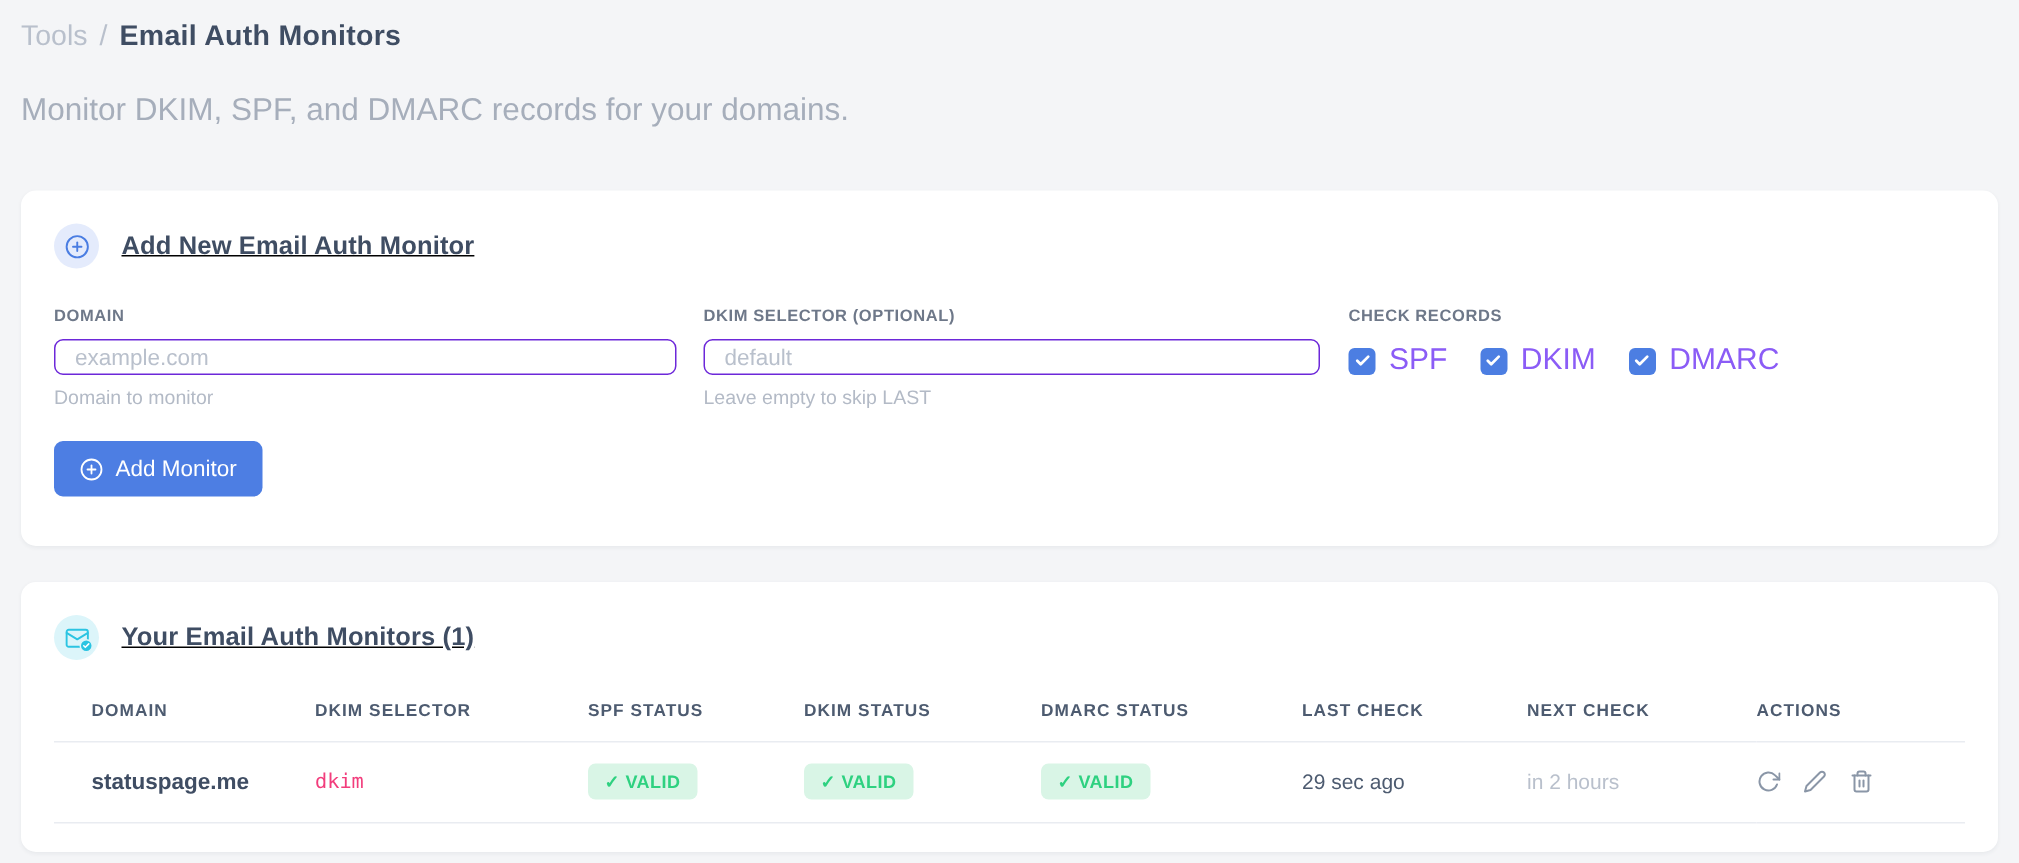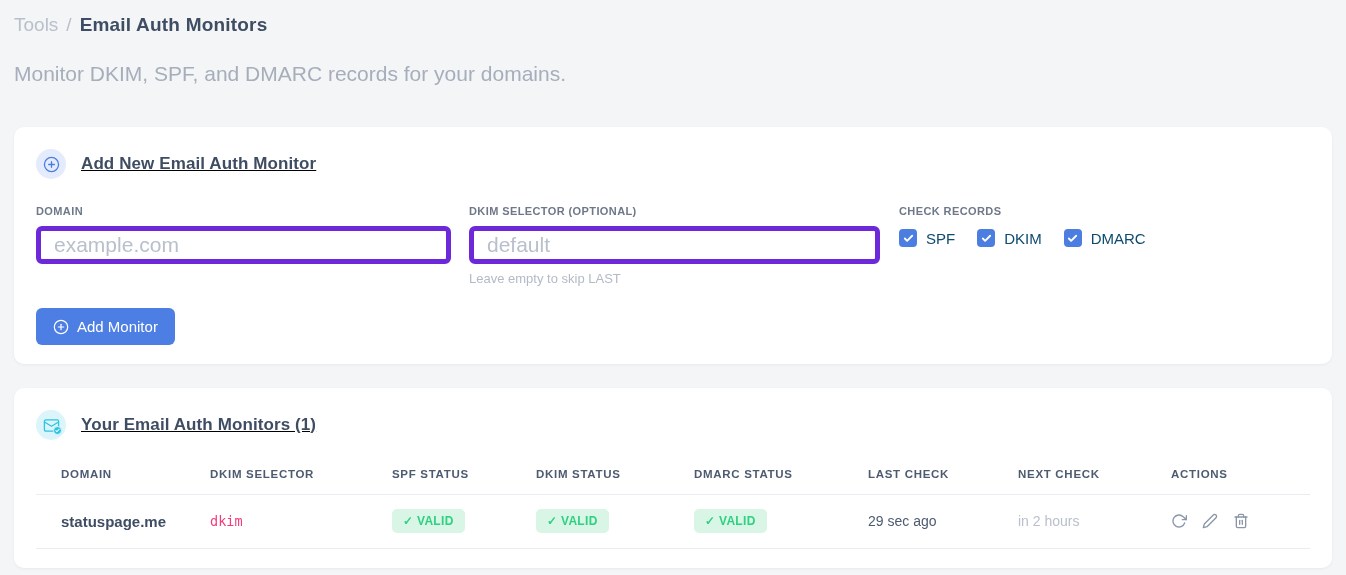--- a/index.html
+++ b/index.html
@@ -52,9 +52,9 @@
     letter-spacing: 0.4px; margin-bottom: 9px;
   }
   .text-input {
-    width: 100%; height: 38px;
-    border: 5px solid #6d28d9; border-radius: 6px;
-    padding: 0 13px; font-size: 21px; color: #3f4d63;
+    width: 100%; height: 24px;
+    border: 1px solid #6d28d9; border-radius: 6px;
+    padding: 0 13px; font-size: 15px; color: #3f4d63;
     font-family: "Liberation Sans", sans-serif;
     outline: none; background: #ffffff;
   }

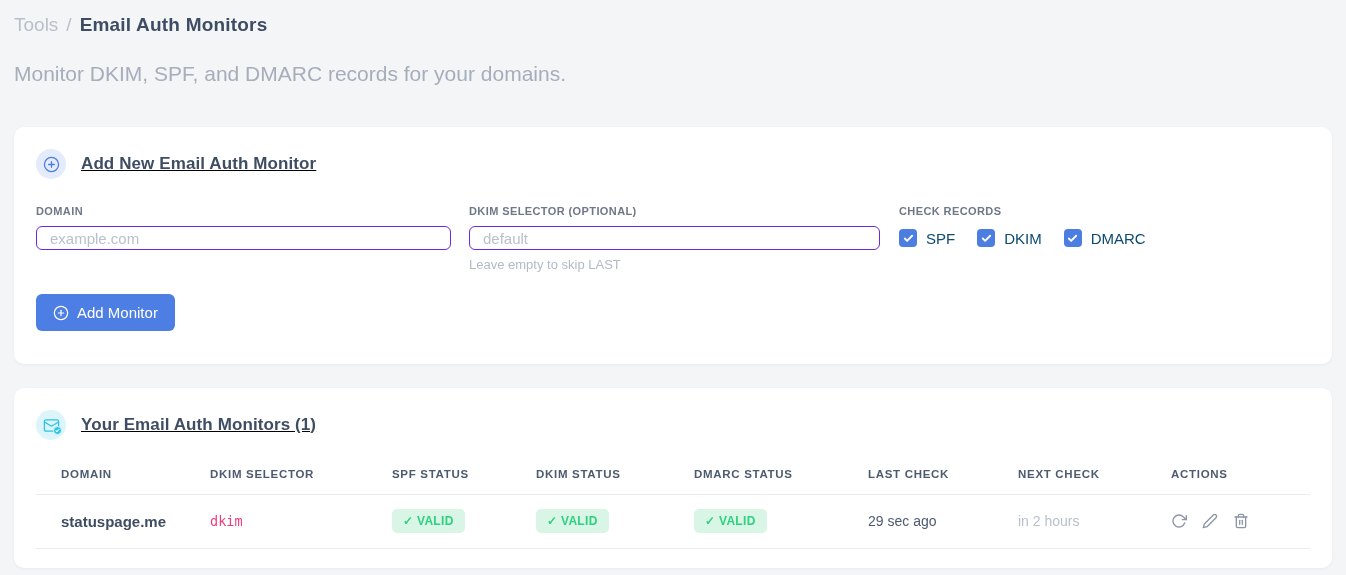--- a/index.html
+++ b/index.html
@@ -69,7 +69,7 @@
     background: #4c7ee2; display: flex; align-items: center; justify-content: center;
   }
   .checkbox svg { width: 11px; height: 11px; color: #ffffff; }
-  .check-label { font-size: 15px; color: #0c4a6e; }
+  .check-label { font-size: 20px; color: #8b5cf6; }
 
   .submit-btn {
     margin-top: 22px;

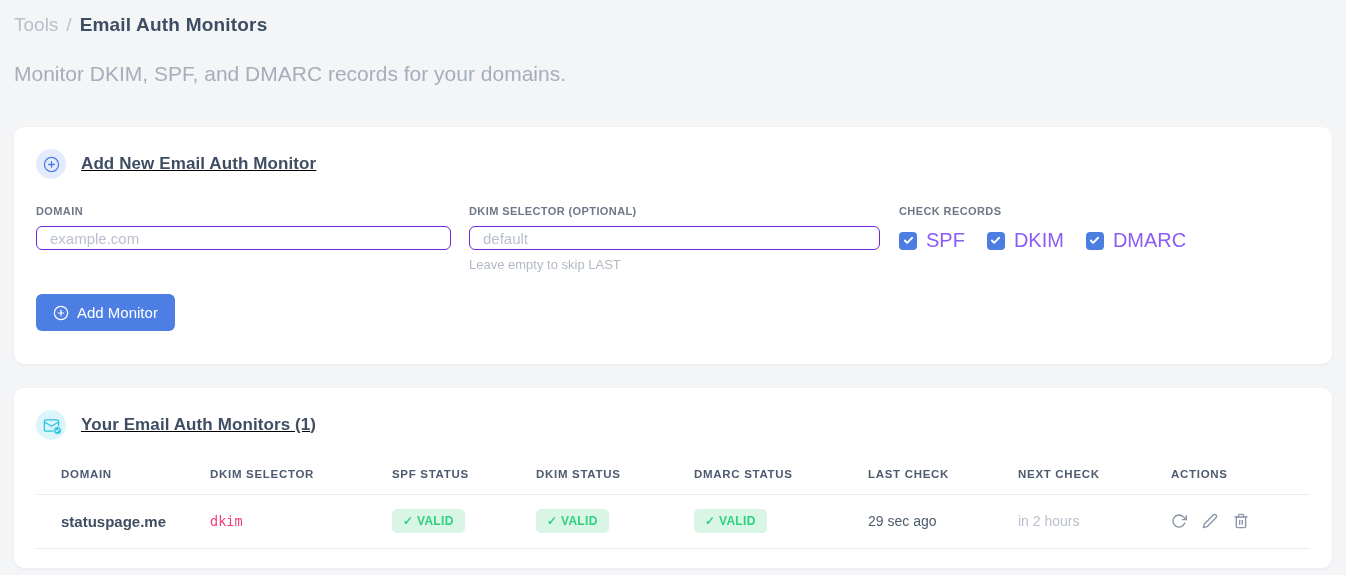--- a/index.html
+++ b/index.html
@@ -136,6 +136,7 @@
     <div class="field-group">
       <div class="field-label">DOMAIN</div>
       <input class="text-input" type="text" placeholder="example.com" style="">
+      <div class="field-helper">Domain to monitor</div>
     </div>
 
     <div class="field-group second">

